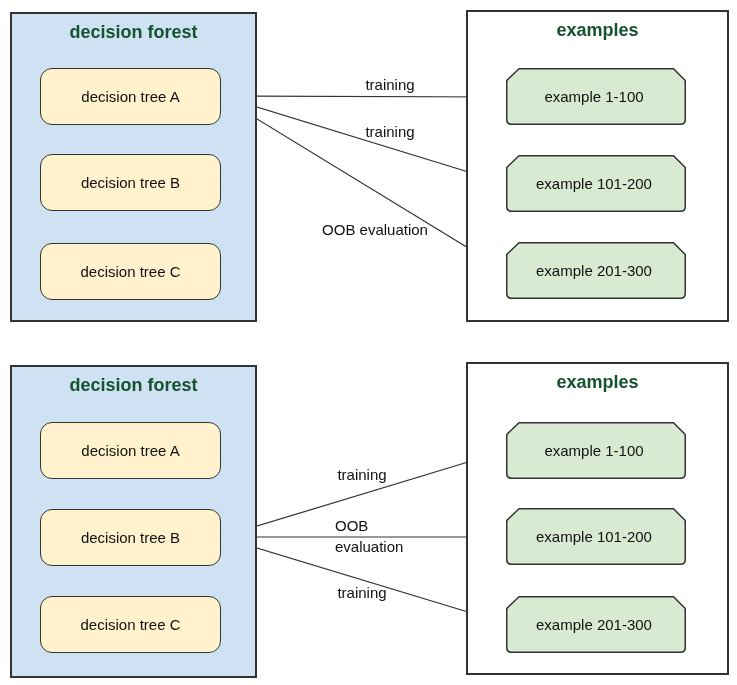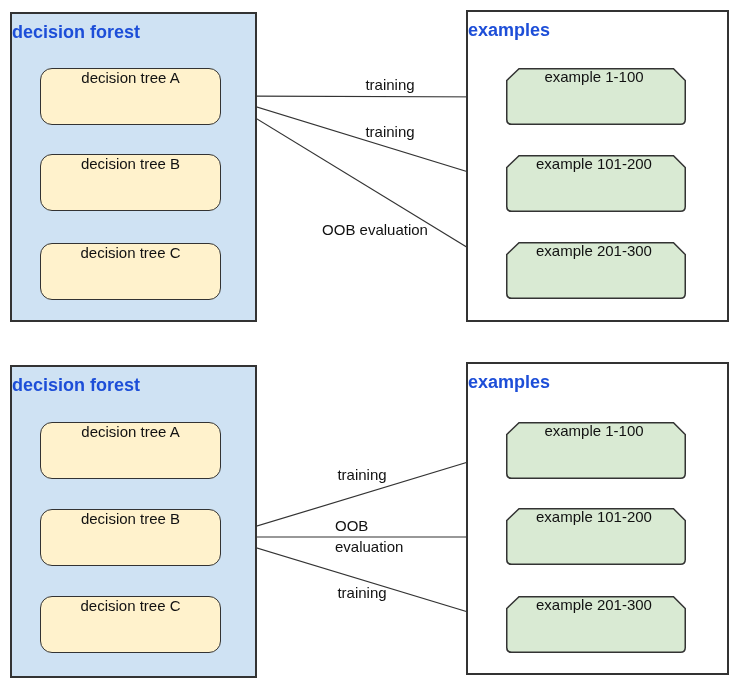--- a/index.html
+++ b/index.html
@@ -24,10 +24,10 @@
   .examples-box { background: #ffffff; }
   .box-title {
     margin-top: 8px;
-    text-align: left;
+    text-align: center;
     font-size: 18px;
     font-weight: bold;
-    color: #1d4ed8;
+    color: #14532d;
   }
   .node {
     position: absolute;

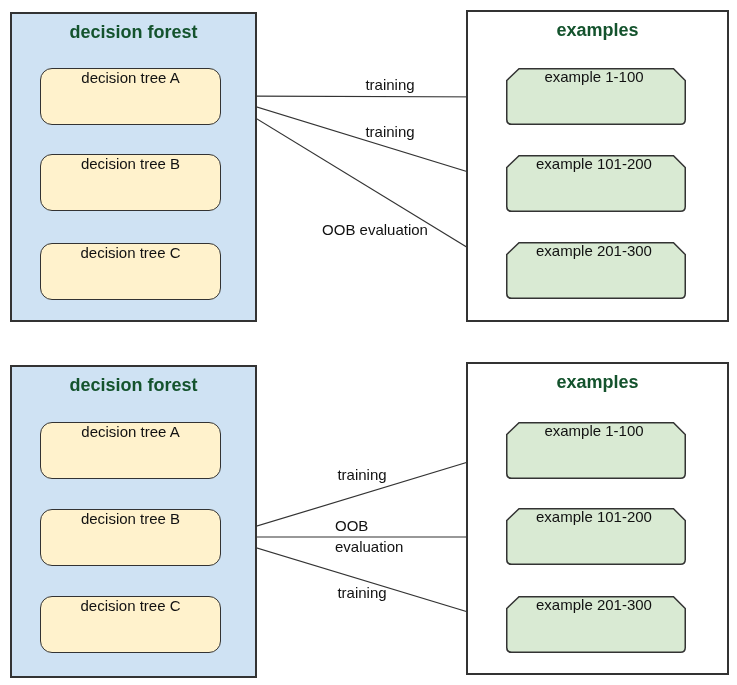--- a/index.html
+++ b/index.html
@@ -33,6 +33,7 @@
     position: absolute;
     box-sizing: border-box;
     display: flex;
+    align-items: center;
     justify-content: center;
     font-size: 15px;
     color: #111111;

